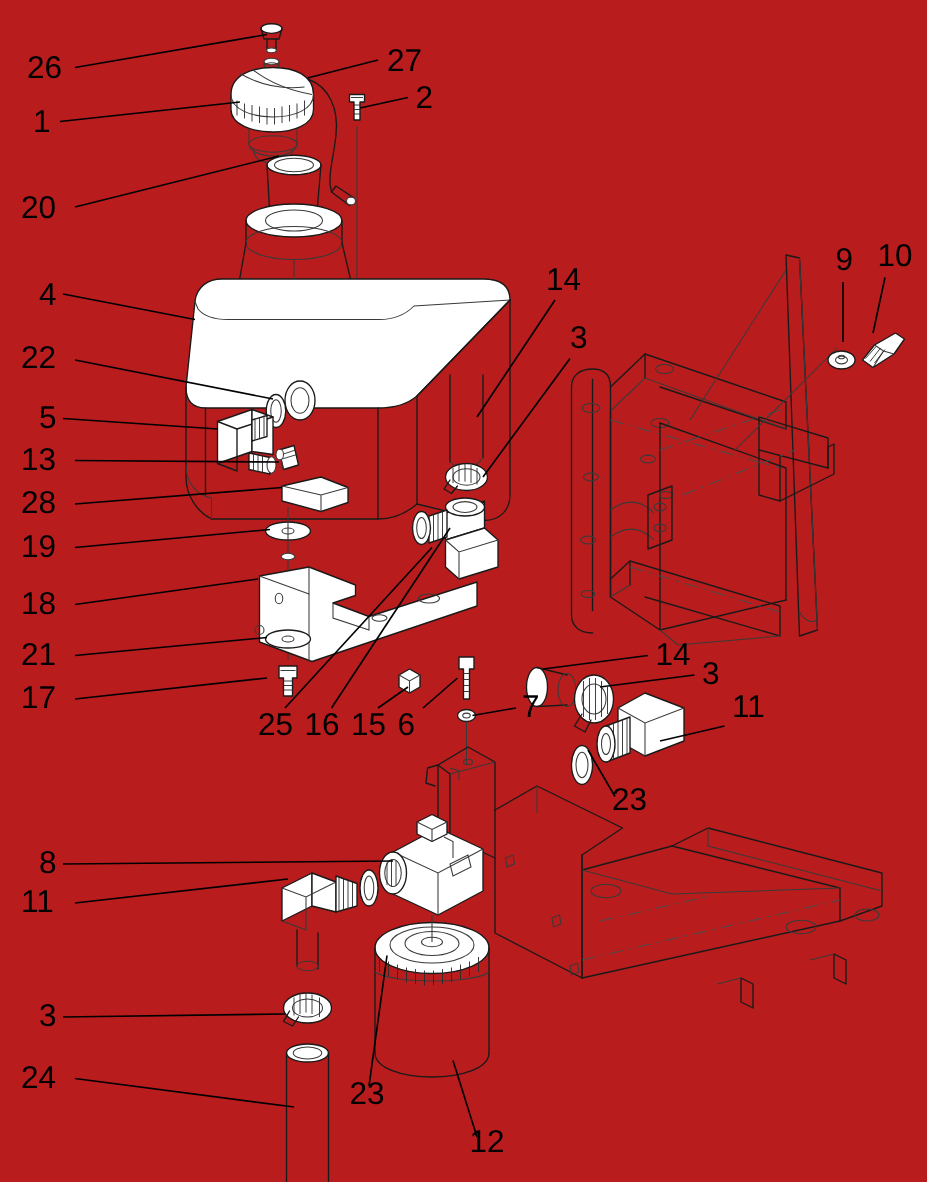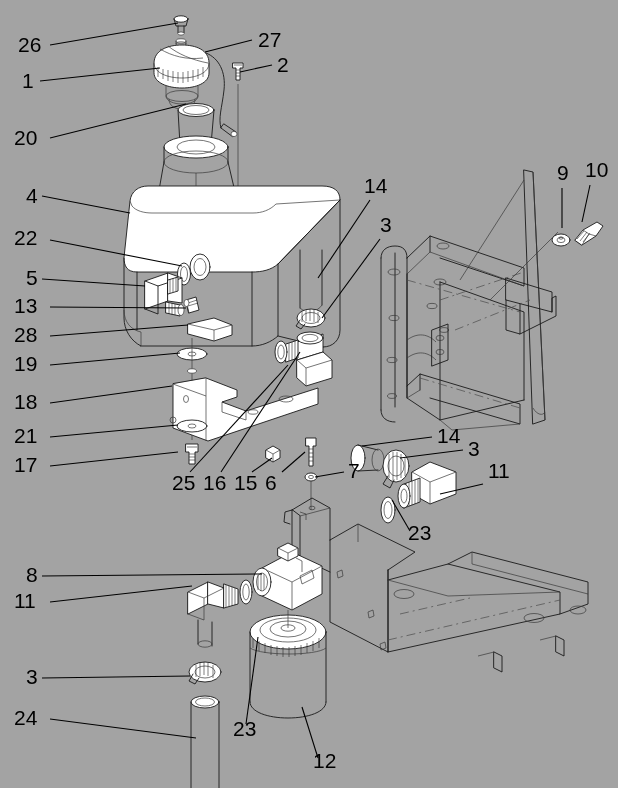--- a/index.html
+++ b/index.html
@@ -14,7 +14,7 @@
     position: relative;
     width: 618px;
     height: 788px;
-    background: #a3a3a3;
+    background: #b91c1c;
     overflow: hidden;
   }
   #diagram-svg {

